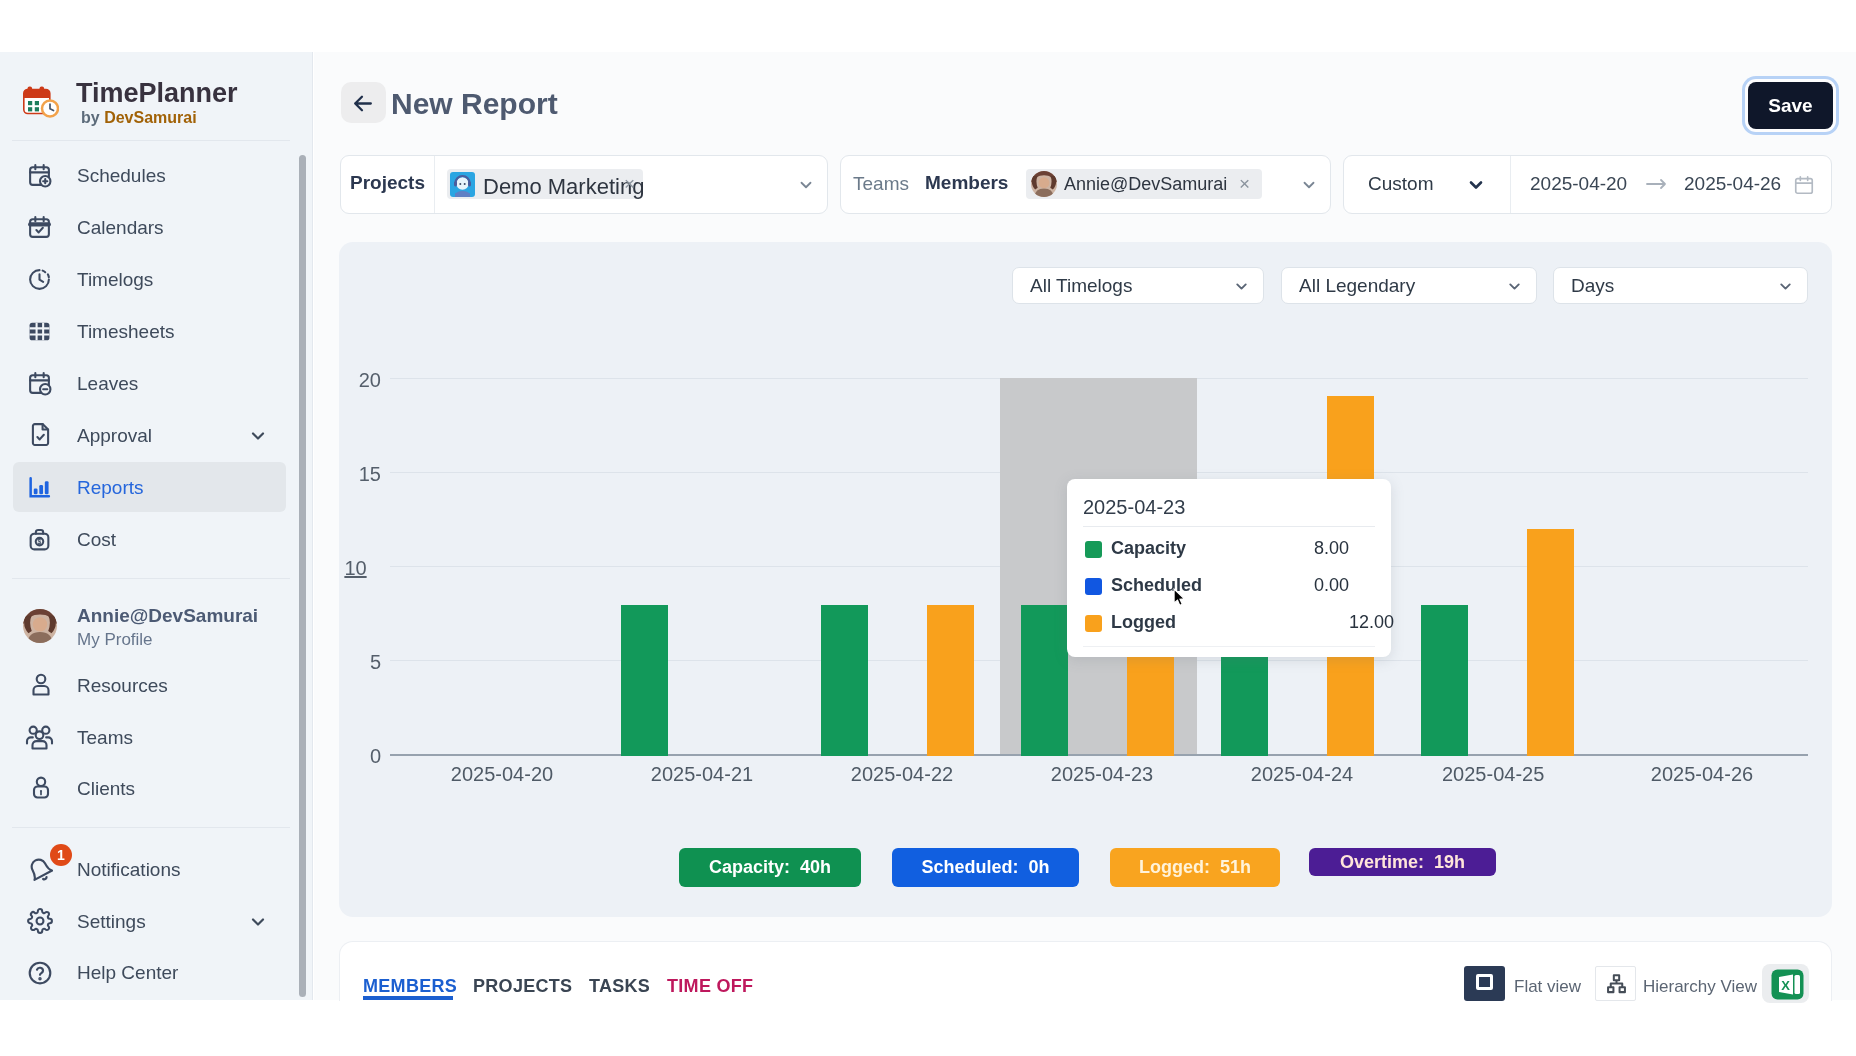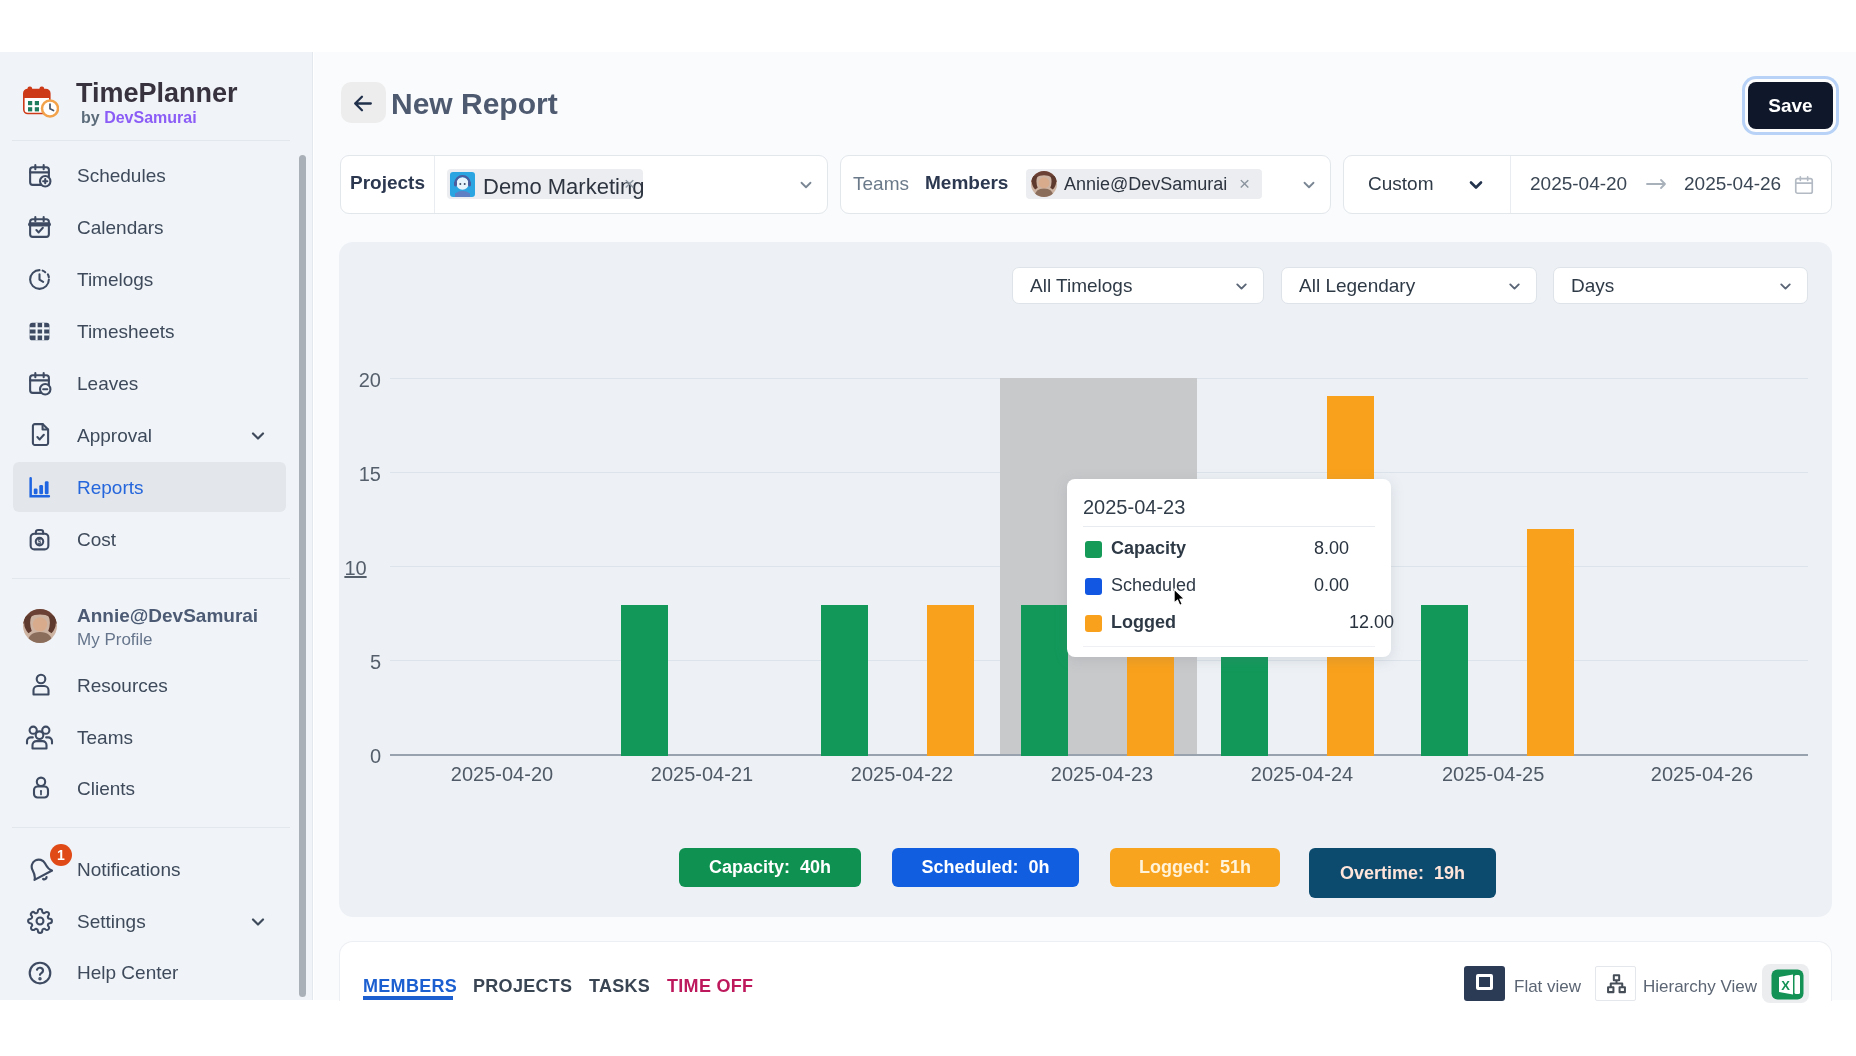--- a/index.html
+++ b/index.html
@@ -30,7 +30,7 @@
   <path d="M27 18 v4.8 l3.5 1.8" stroke="#44546a" stroke-width="1.7" fill="none" stroke-linecap="round"></path>
 </svg>
 <div class="abs" style="left:76px;top:78px;font-size:27px;font-weight:bold;color:#38323f;">TimePlanner</div>
-<div class="abs" style="left:81px;top:109px;font-size:16px;font-weight:bold;"><span style="color:#5c6b7a">by </span><span style="color:#8b5cf6">DevSamurai</span></div>
+<div class="abs" style="left:81px;top:109px;font-size:16px;font-weight:bold;"><span style="color:#5c6b7a">by </span><span style="color:#a16207">DevSamurai</span></div>
 <div class="divider" style="top:140px"></div>
 
 <svg class="icon" style="left:27px;top:163px" width="25" height="25" viewBox="0 0 24 24" fill="none" stroke="#3d4a61" stroke-width="2" stroke-linecap="round" stroke-linejoin="round">

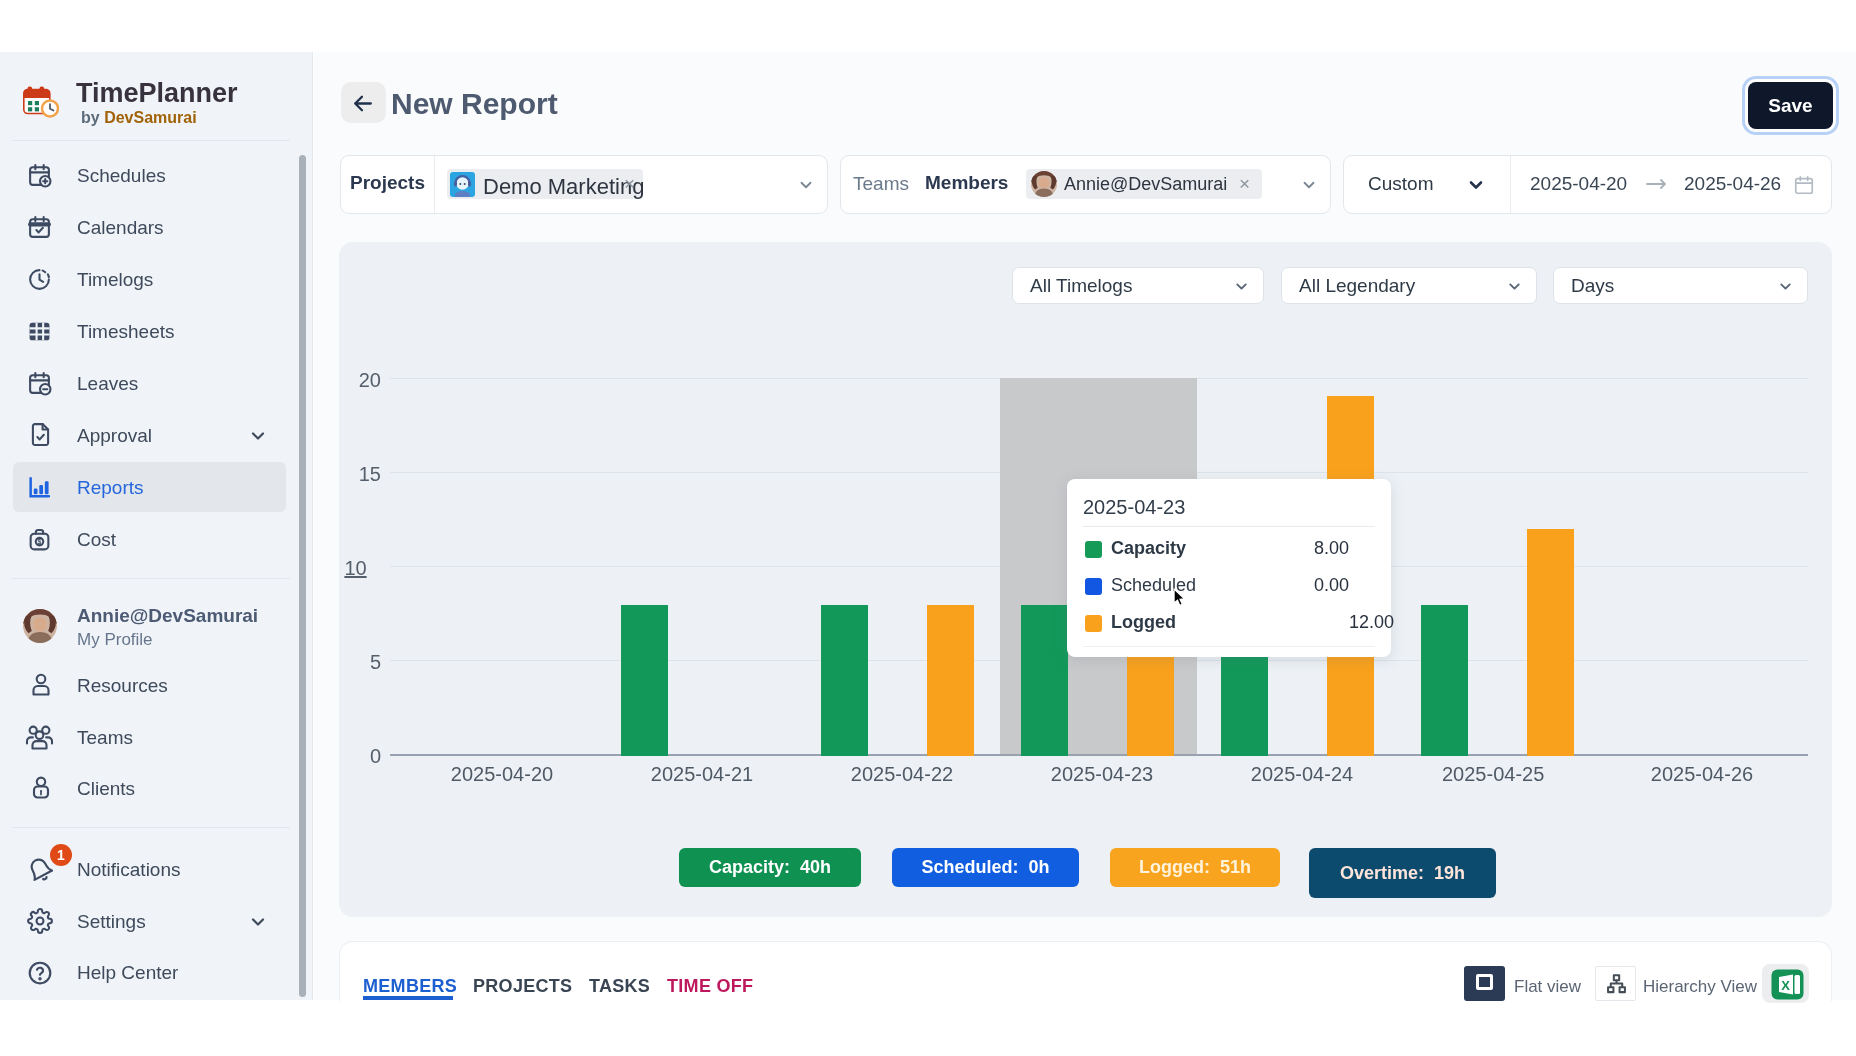--- a/index.html
+++ b/index.html
@@ -289,7 +289,7 @@
 <div class="abs" style="left:1111px;top:538px;font-size:18px;font-weight:bold;color:#2e3946;">Capacity</div>
 <div class="abs" style="left:1314px;top:538px;font-size:18px;color:#28323e;">8.00</div>
 <div class="abs" style="left:1085px;top:578px;width:17px;height:17px;border-radius:3px;background:#1157e1;"></div>
-<div class="abs" style="left:1111px;top:575px;font-size:18px;font-weight:normal;color:#2e3946;">Scheduled</div>
+<div class="abs" style="left:1111px;top:575px;font-size:18px;font-weight:bold;color:#2e3946;">Scheduled</div>
 <div class="abs" style="left:1314px;top:575px;font-size:18px;color:#28323e;">0.00</div>
 <div class="abs" style="left:1085px;top:615px;width:17px;height:17px;border-radius:3px;background:#f9a11c;"></div>
 <div class="abs" style="left:1111px;top:612px;font-size:18px;font-weight:bold;color:#2e3946;">Logged</div>

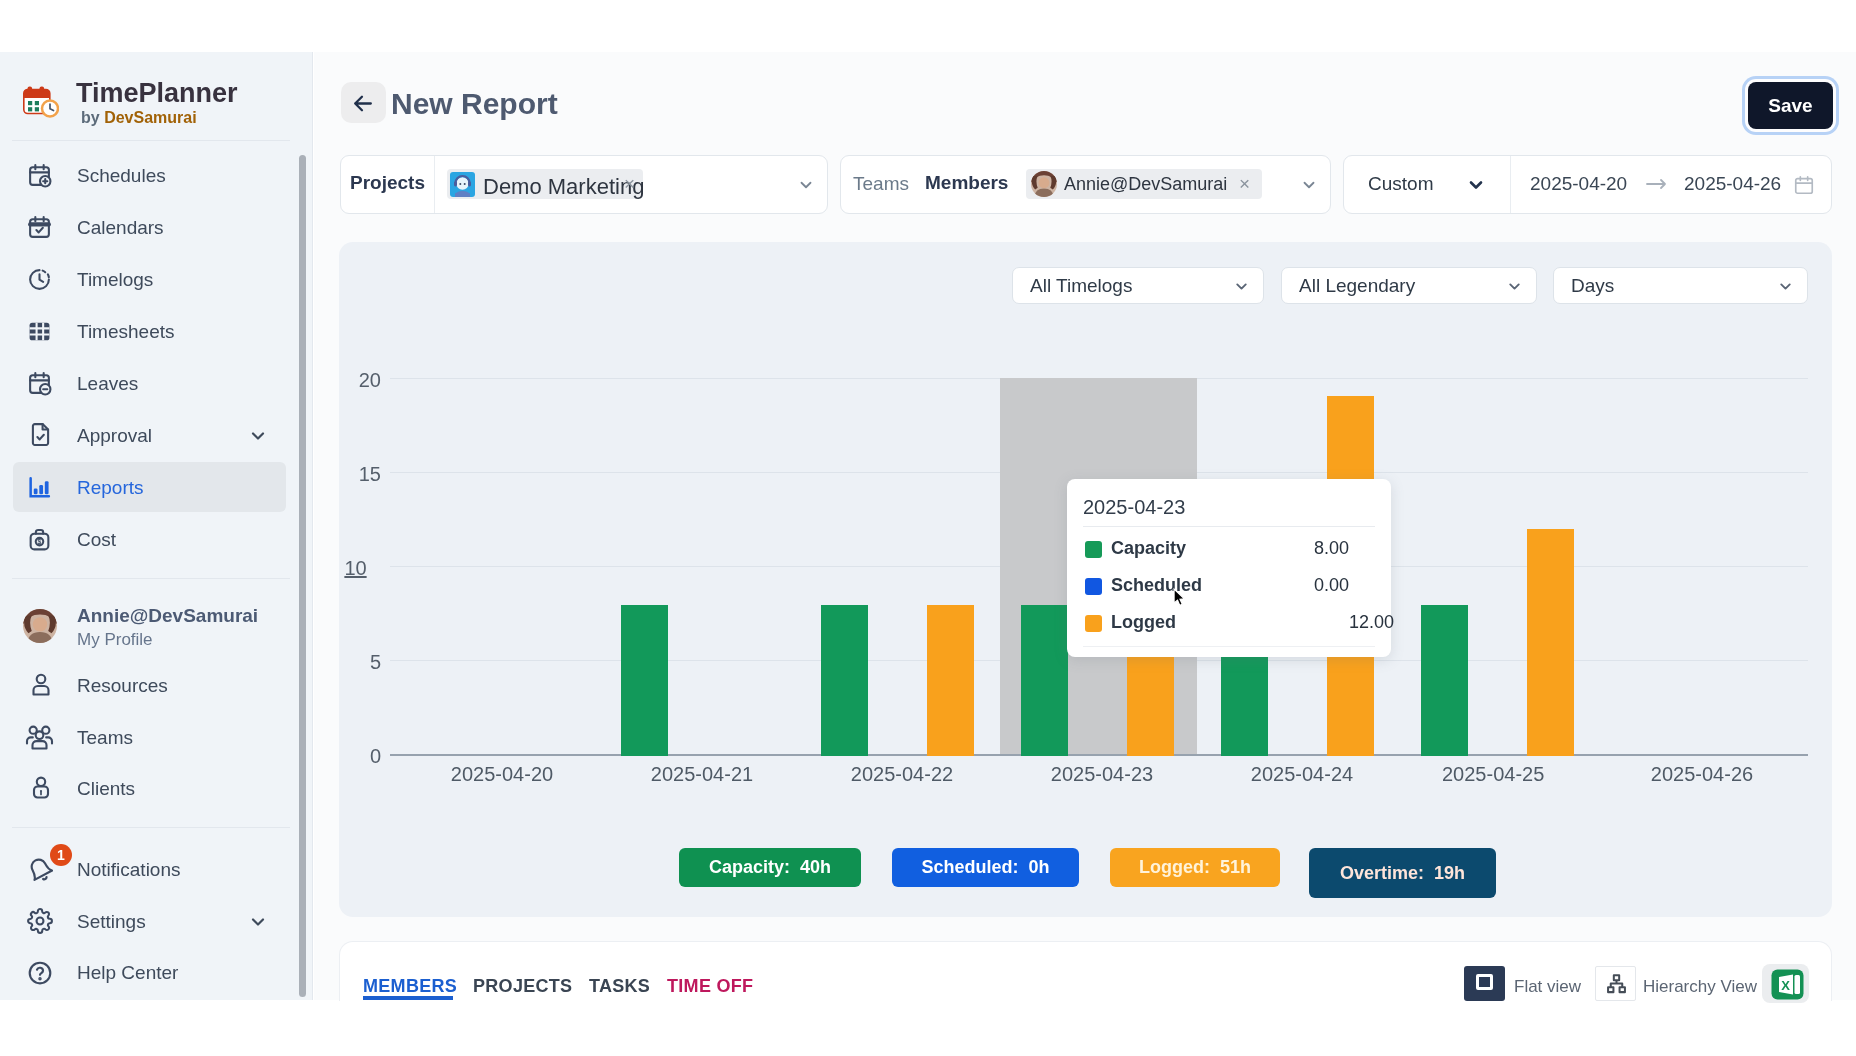--- a/index.html
+++ b/index.html
@@ -303,7 +303,7 @@
 <div class="abs" style="left:679px;top:848px;width:182px;height:39px;border-radius:6px;background:#0f9151;color:#fff;font-size:18px;font-weight:600;display:flex;align-items:center;justify-content:center;">Capacity:&nbsp;&nbsp;40h</div>
 <div class="abs" style="left:892px;top:848px;width:187px;height:39px;border-radius:6px;background:#115fe0;color:#fff;font-size:18px;font-weight:600;display:flex;align-items:center;justify-content:center;">Scheduled:&nbsp;&nbsp;0h</div>
 <div class="abs" style="left:1110px;top:848px;width:170px;height:39px;border-radius:6px;background:#f9a41f;color:#fff3da;font-size:18px;font-weight:600;display:flex;align-items:center;justify-content:center;">Logged:&nbsp;&nbsp;51h</div>
-<div class="abs" style="left:1309px;top:848px;width:187px;height:50px;border-radius:6px;background:#0c4a6e;color:#ffe5da;font-size:18px;font-weight:600;display:flex;align-items:center;justify-content:center;">Overtime:&nbsp;&nbsp;19h</div>
+<div class="abs" style="left:1309px;top:848px;width:187px;height:28px;border-radius:6px;background:#4c1d95;color:#ffe5da;font-size:18px;font-weight:600;display:flex;align-items:center;justify-content:center;">Overtime:&nbsp;&nbsp;19h</div>
 
 <div class="abs" style="left:339px;top:941px;width:1493px;height:60px;background:#fff;border:1px solid #eceff3;border-radius:14px 14px 0 0;border-bottom:none;"></div>
 <div class="abs" style="left:363px;top:976px;font-size:18px;font-weight:bold;color:#1b5fd0;letter-spacing:0.3px;">MEMBERS</div>

